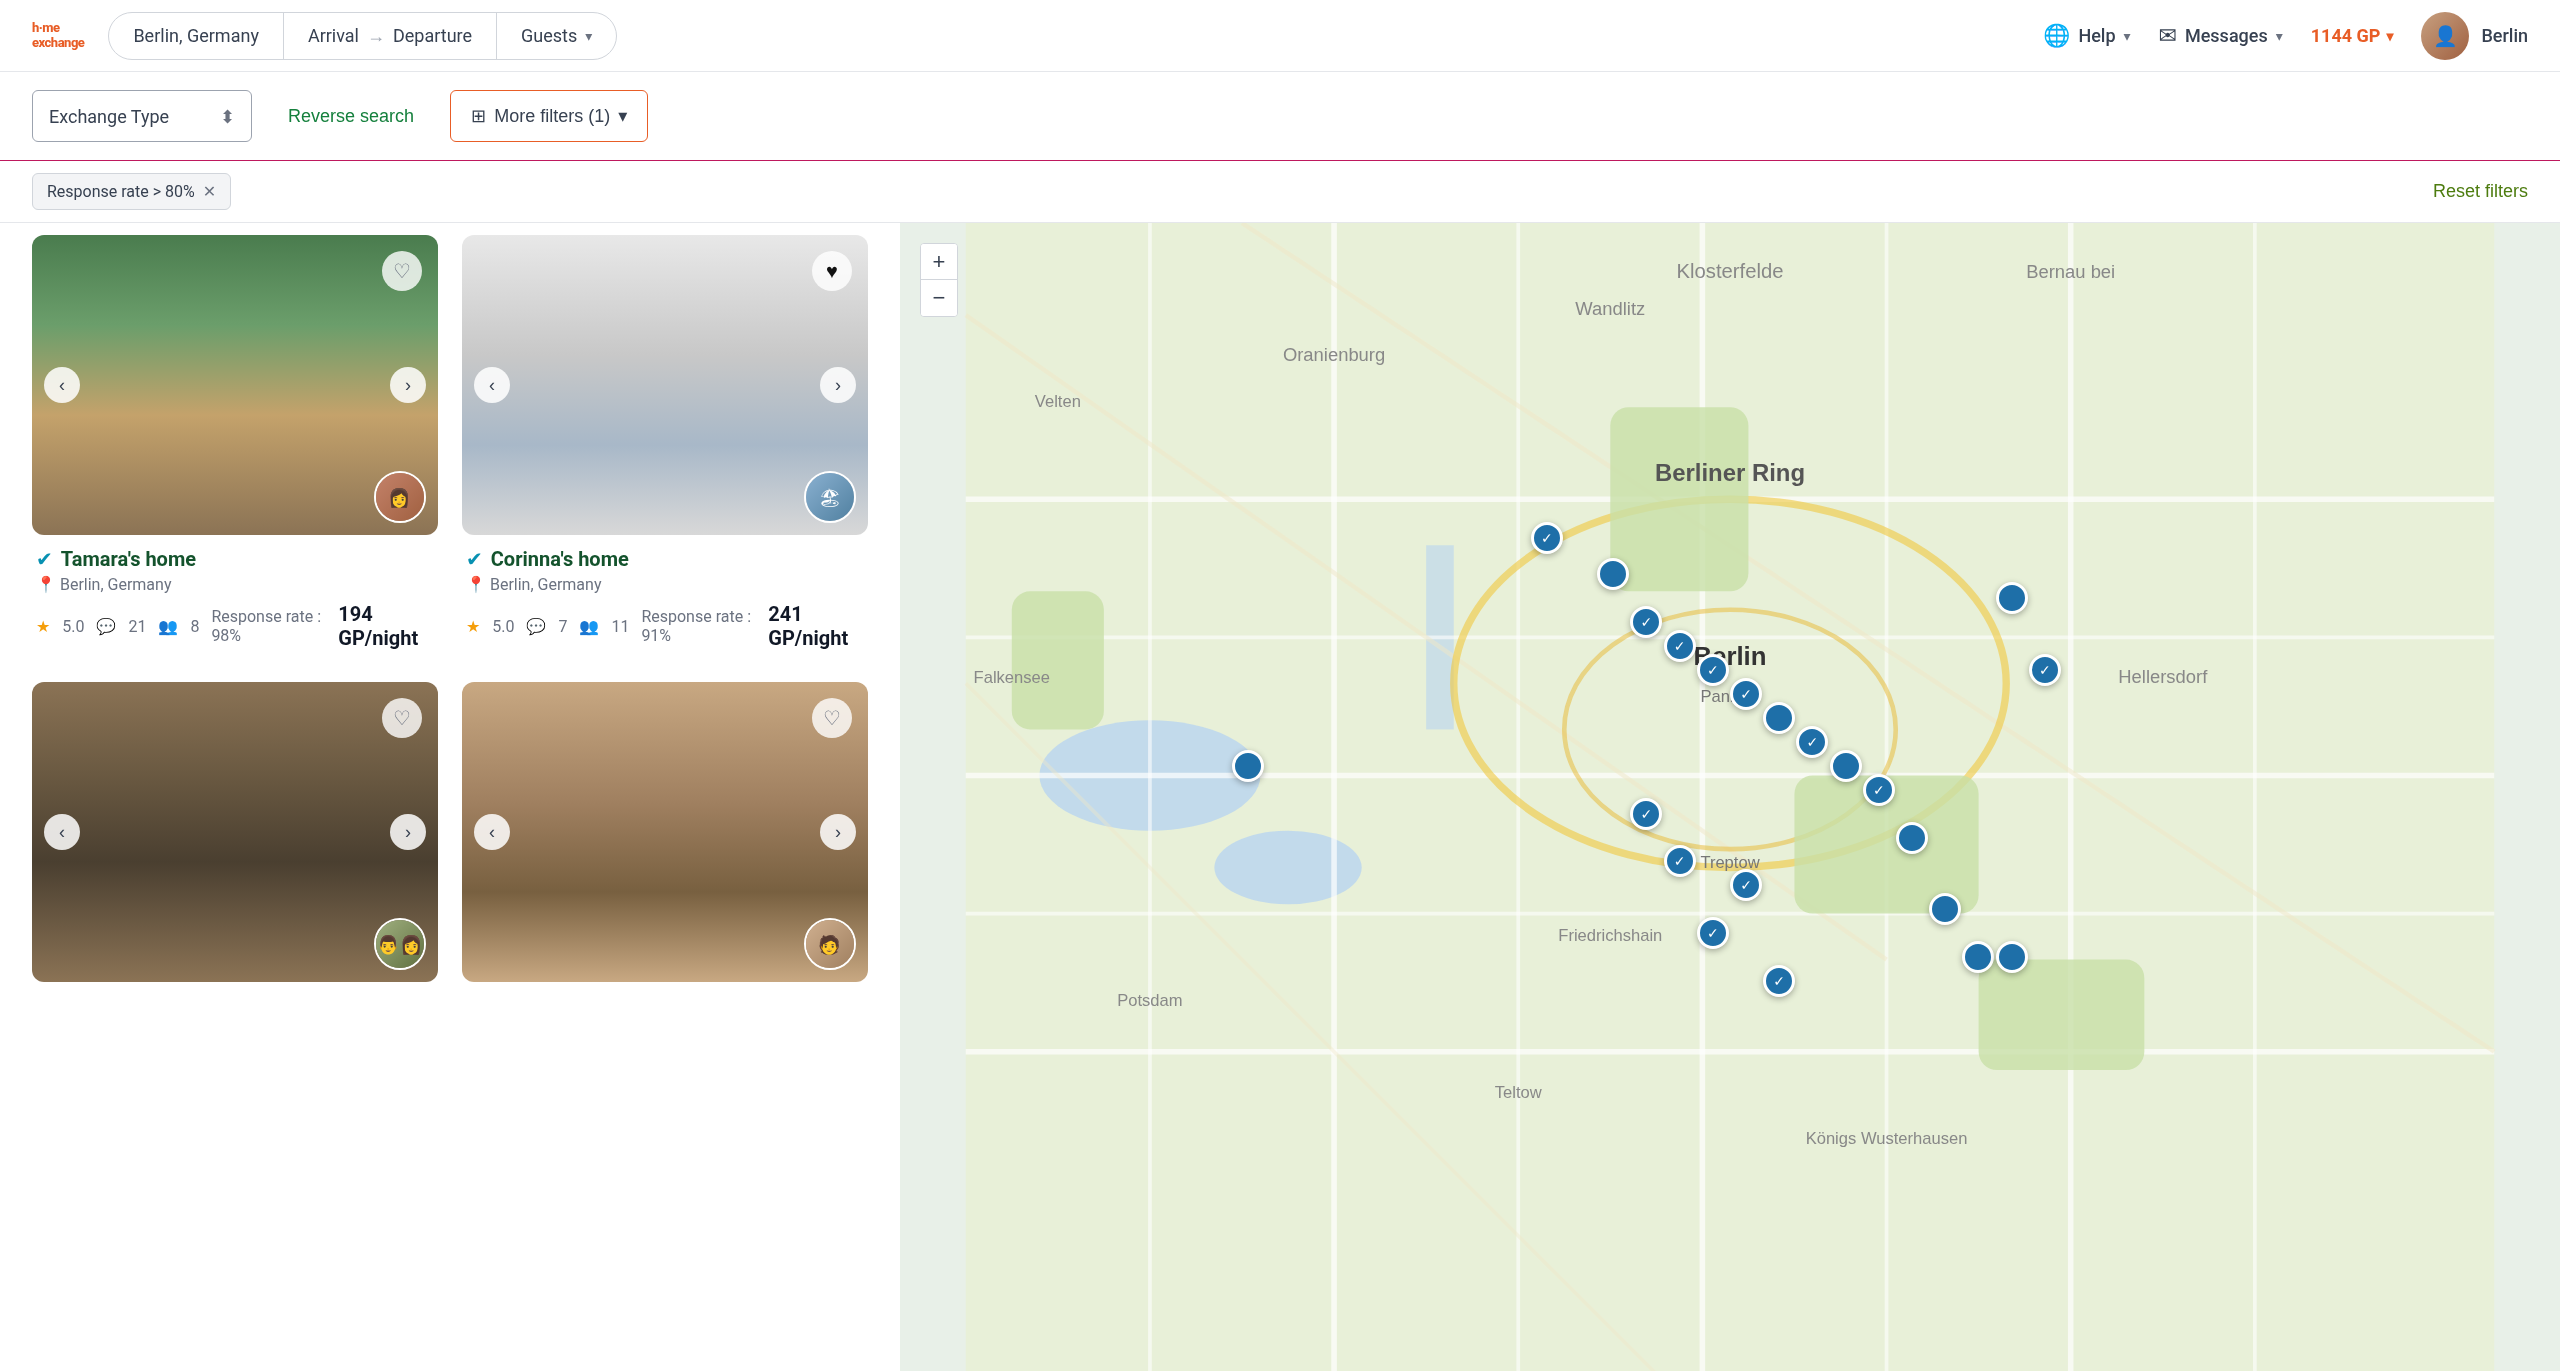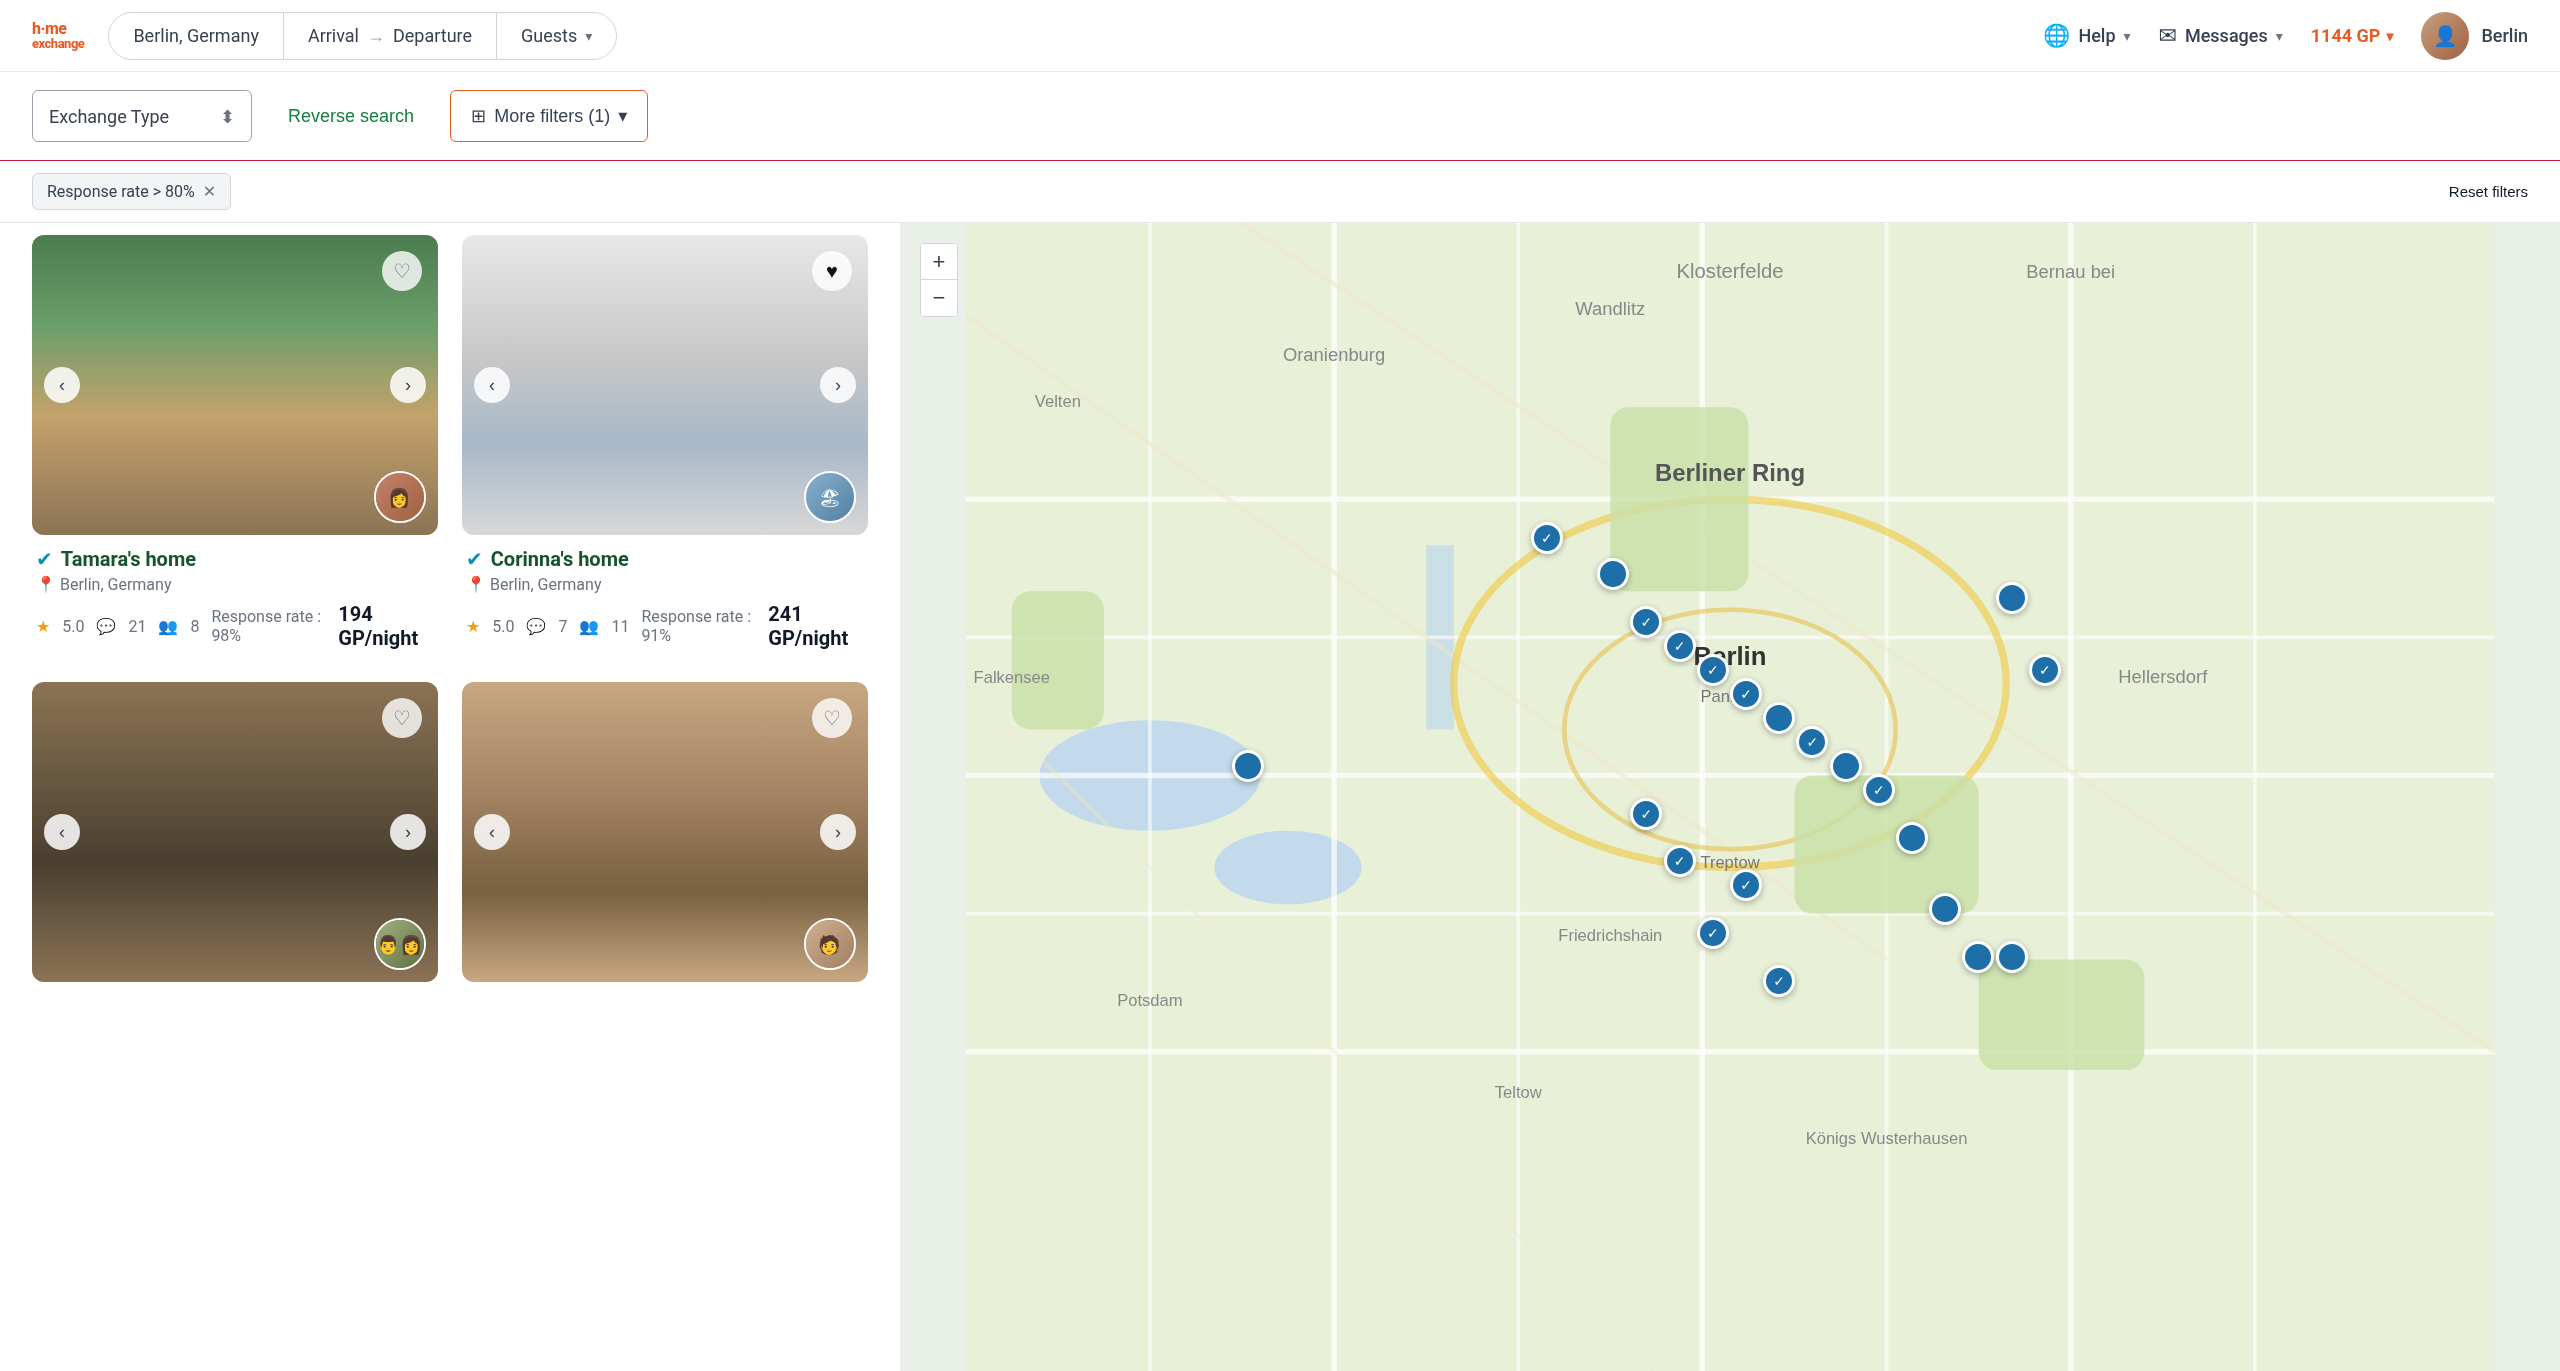--- a/index.html
+++ b/index.html
@@ -410,7 +410,7 @@
 <header class="header">
   <div class="logo">
     <div style="display:flex;flex-direction:column;line-height:1.1;">
-      <span style="font-size:16px;font-weight:800;color:#e85d26;letter-spacing:-0.5px;">h·me</span>
+      <span style="font-size:13px;font-weight:800;color:#e85d26;letter-spacing:-0.5px;">h·me</span>
       <span style="font-size:13px;font-weight:800;color:#e85d26;letter-spacing:-0.5px;">exchange</span>
     </div>
   </div>

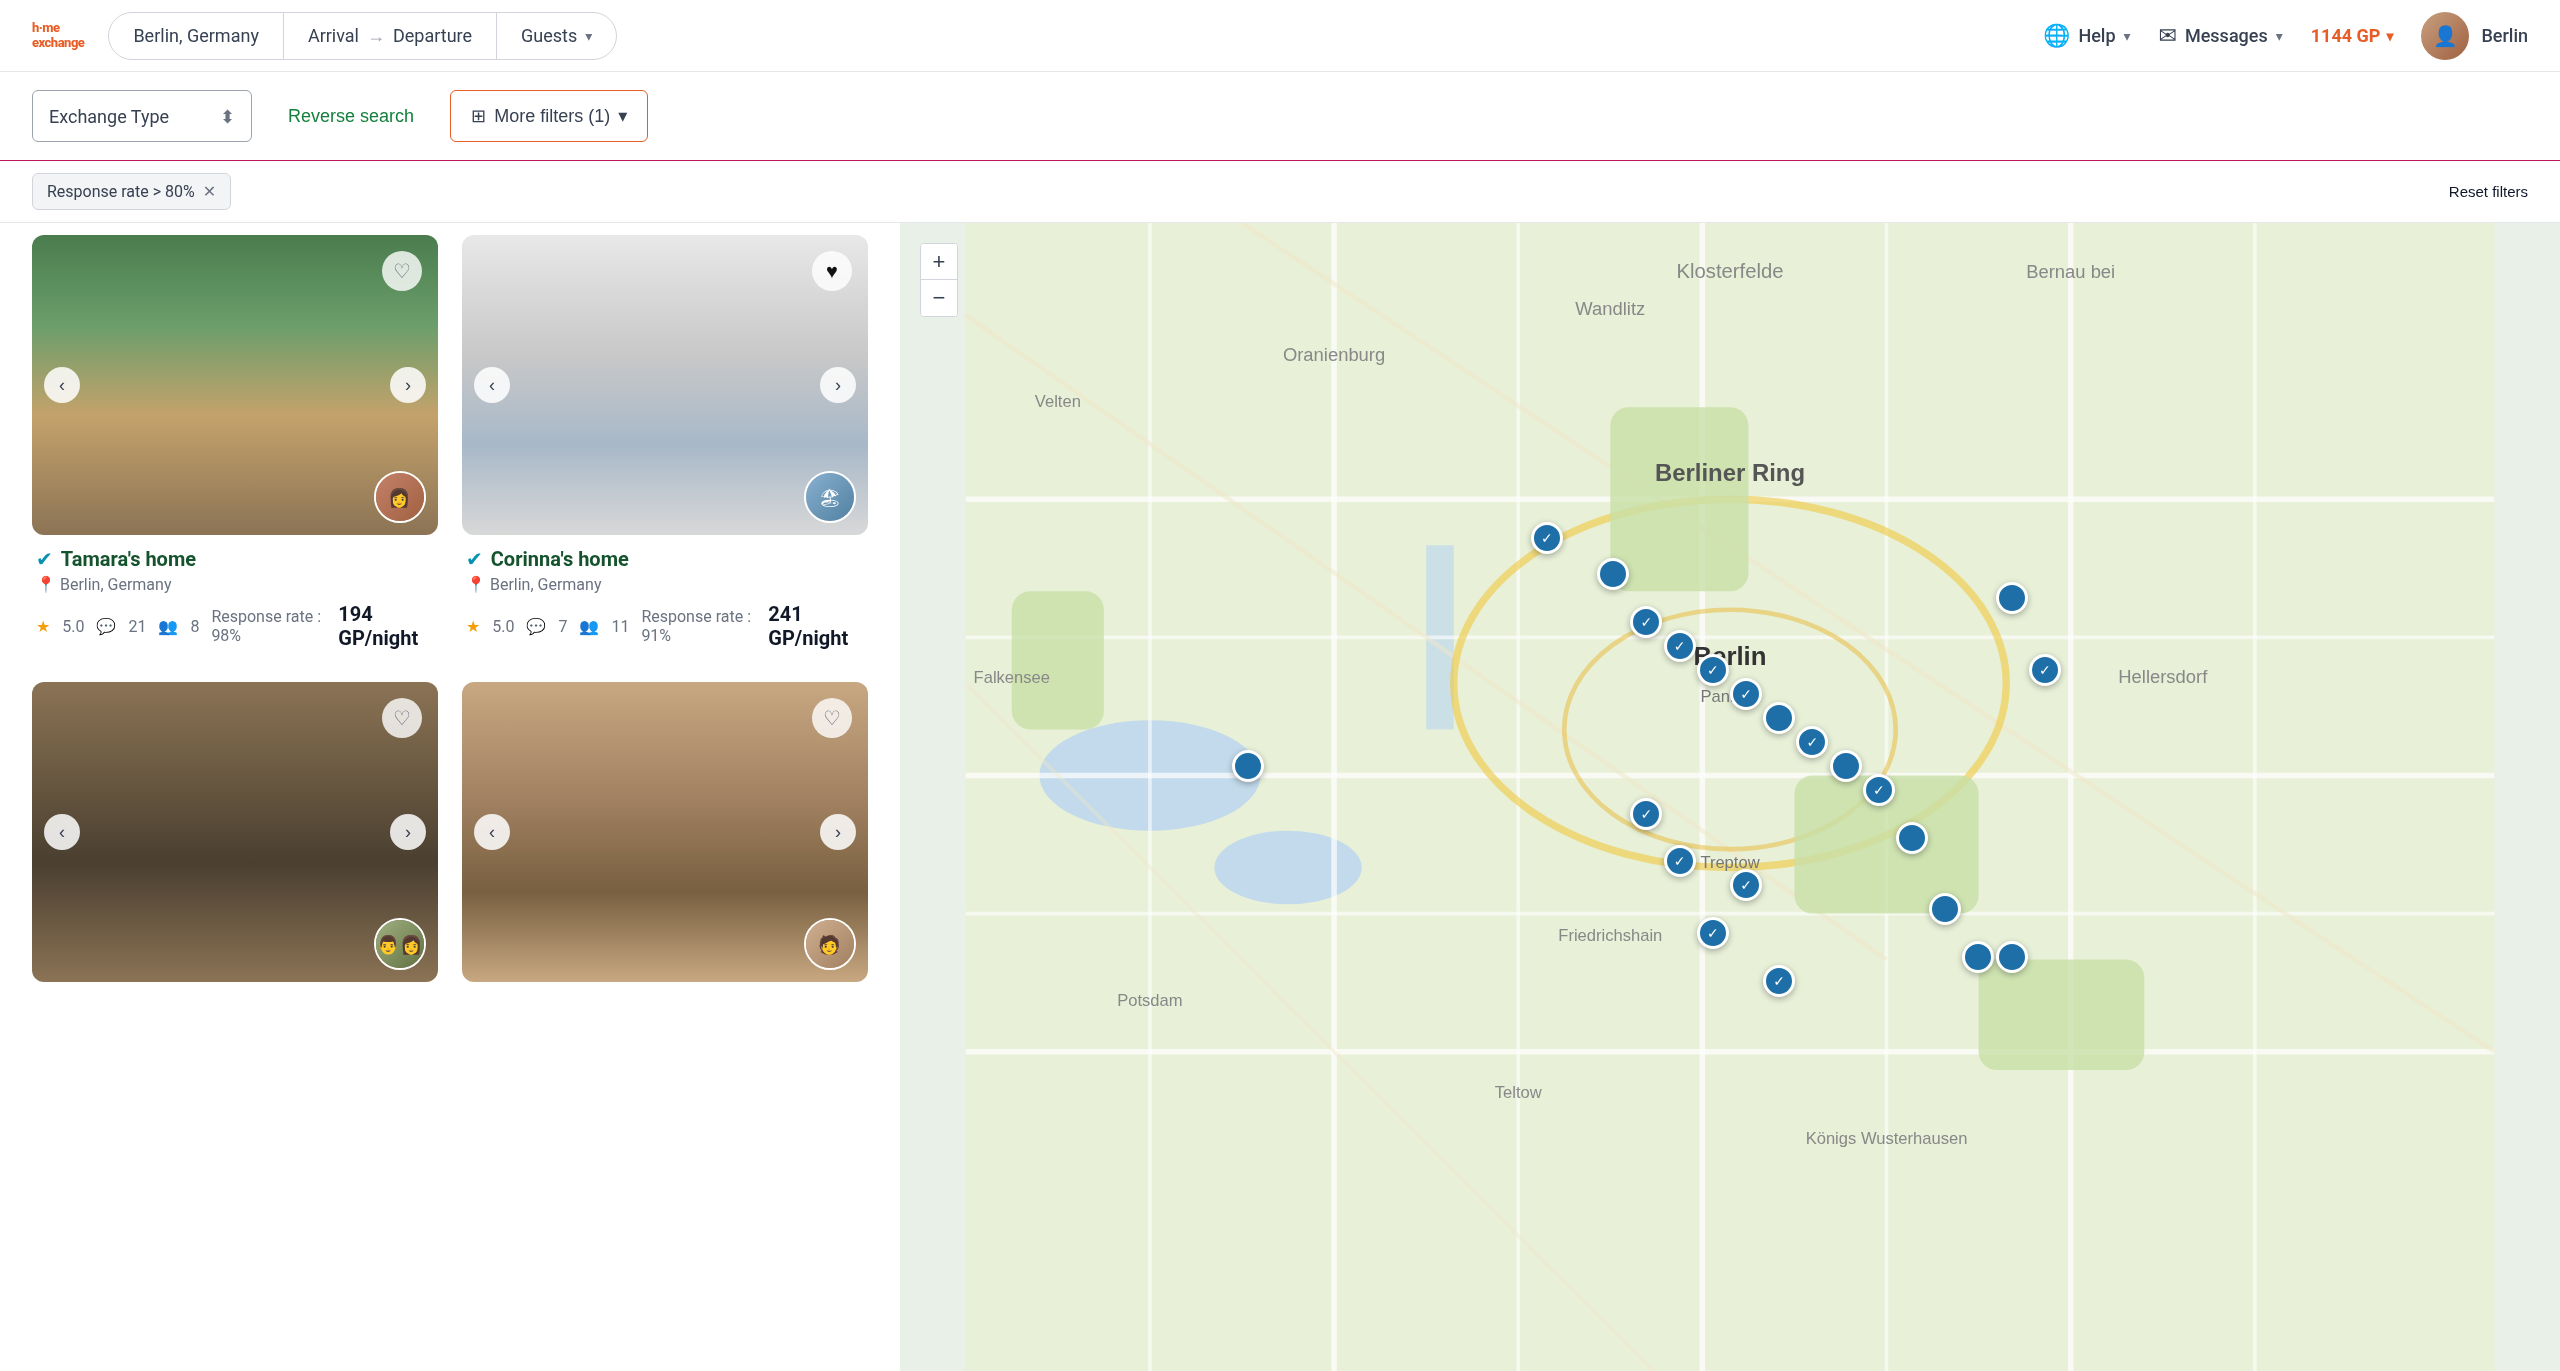--- a/index.html
+++ b/index.html
@@ -175,8 +175,8 @@
     .filter-tag .close { color: #6b7280; font-size: 16px; cursor: pointer; }
     .reset-btn {
       margin-left: auto;
-      font-size: 15px;
-      color: #0f172a;
+      font-size: 18px;
+      color: #4d7c0f;
       cursor: pointer;
       background: none;
       border: none;

